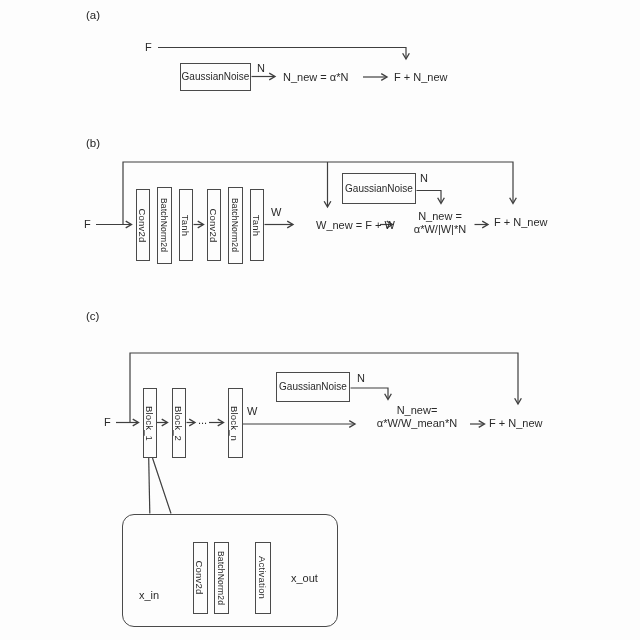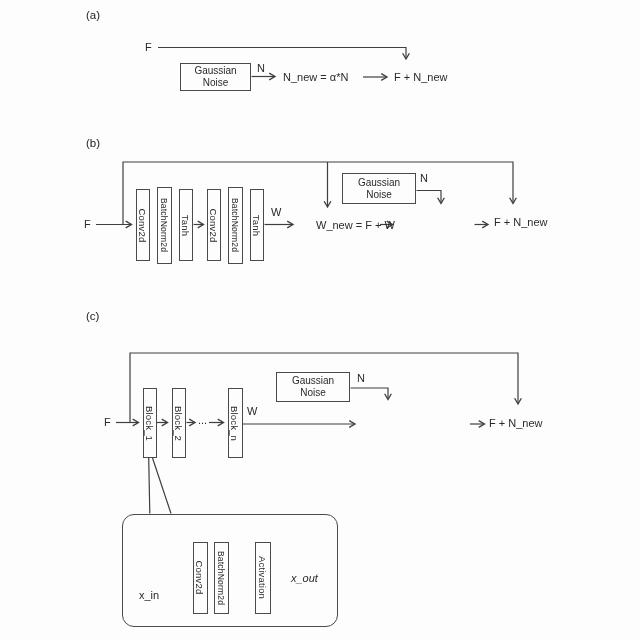--- a/index.html
+++ b/index.html
@@ -13,7 +13,7 @@
   .box{position:absolute;border:1.2px solid #4a4a4a;background:#fdfdfd;box-sizing:border-box;}
   .vbox{display:flex;align-items:center;justify-content:center;}
   .vtext{transform:rotate(90deg);white-space:nowrap;font-size:9.5px;letter-spacing:0.2px;color:#2a2a2a;}
-  .nbox{display:flex;flex-direction:column;align-items:center;justify-content:center;
+  .nbox{display:flex;flex-direction:row;align-items:center;justify-content:center;
         font-size:10px;line-height:12px;text-align:center;}
   .eqblock{position:absolute;text-align:center;font-size:11px;line-height:13px;white-space:nowrap;}
   .eqblock span{display:block;}

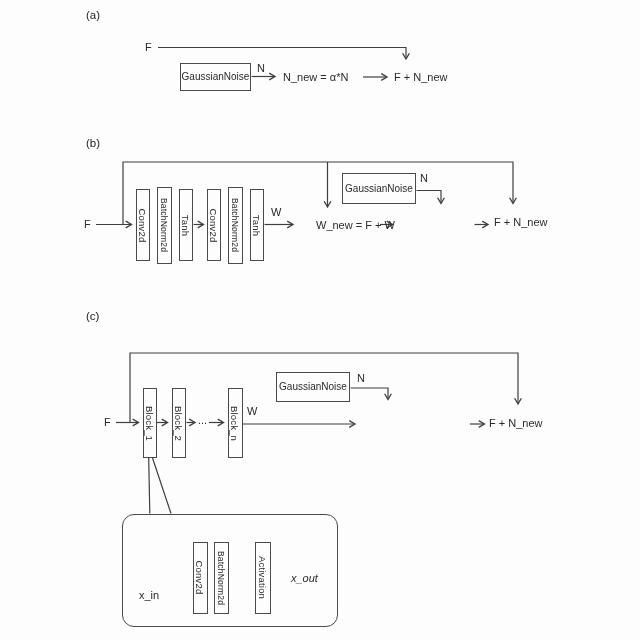--- a/index.html
+++ b/index.html
@@ -104,6 +104,10 @@
   </div>
   <div class="lbl" style="left:420px;top:172px;">N</div>
 
+  <div class="eqblock" style="left:405px;top:210px;width:70px;">
+    <span>N_new =</span>
+    <span>α*W/|W|*N</span>
+  </div>
   <div class="lbl" style="left:494px;top:216px;">F + N_new</div>
 
   <div class="lbl panel-label" style="left:86px;top:310px;">(c)</div>

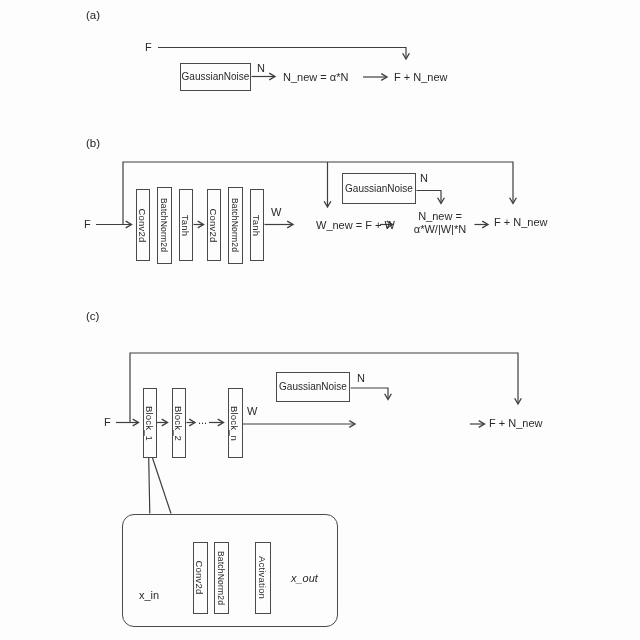--- a/index.html
+++ b/index.html
@@ -132,6 +132,10 @@
   </div>
   <div class="lbl" style="left:357px;top:372px;">N</div>
 
+  <div class="eqblock" style="left:367px;top:403.5px;width:100px;">
+    <span>N_new=</span>
+    <span>α*W/W_mean*N</span>
+  </div>
   <div class="lbl" style="left:489px;top:416.5px;">F + N_new</div>
 
   <div class="callout" style="left:122px;top:514px;width:216px;height:113px;"></div>

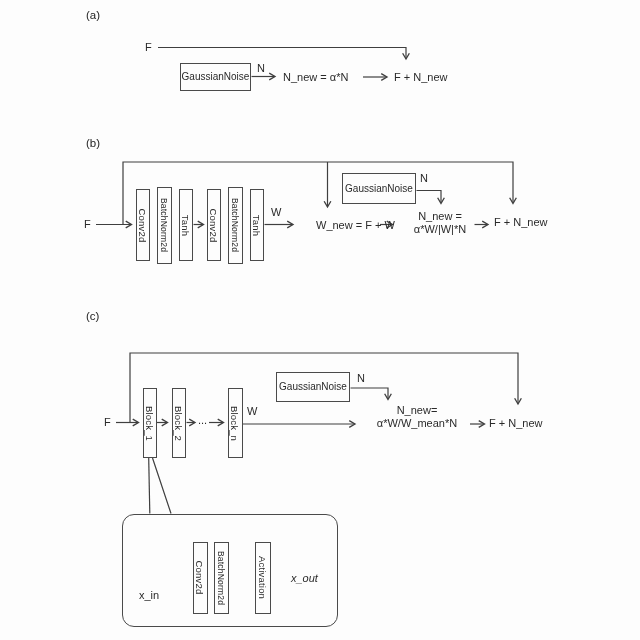--- a/index.html
+++ b/index.html
@@ -150,7 +150,7 @@
   <div class="box vbox" style="left:255px;top:542px;width:15.5px;height:71.5px;">
     <span class="vtext">Activation</span>
   </div>
-  <div class="lbl" style="left:291px;top:571.5px;font-style:italic;">x_out</div>
+  <div class="lbl" style="left:291px;top:571.5px;">x_out</div>
 
 </div>
 

